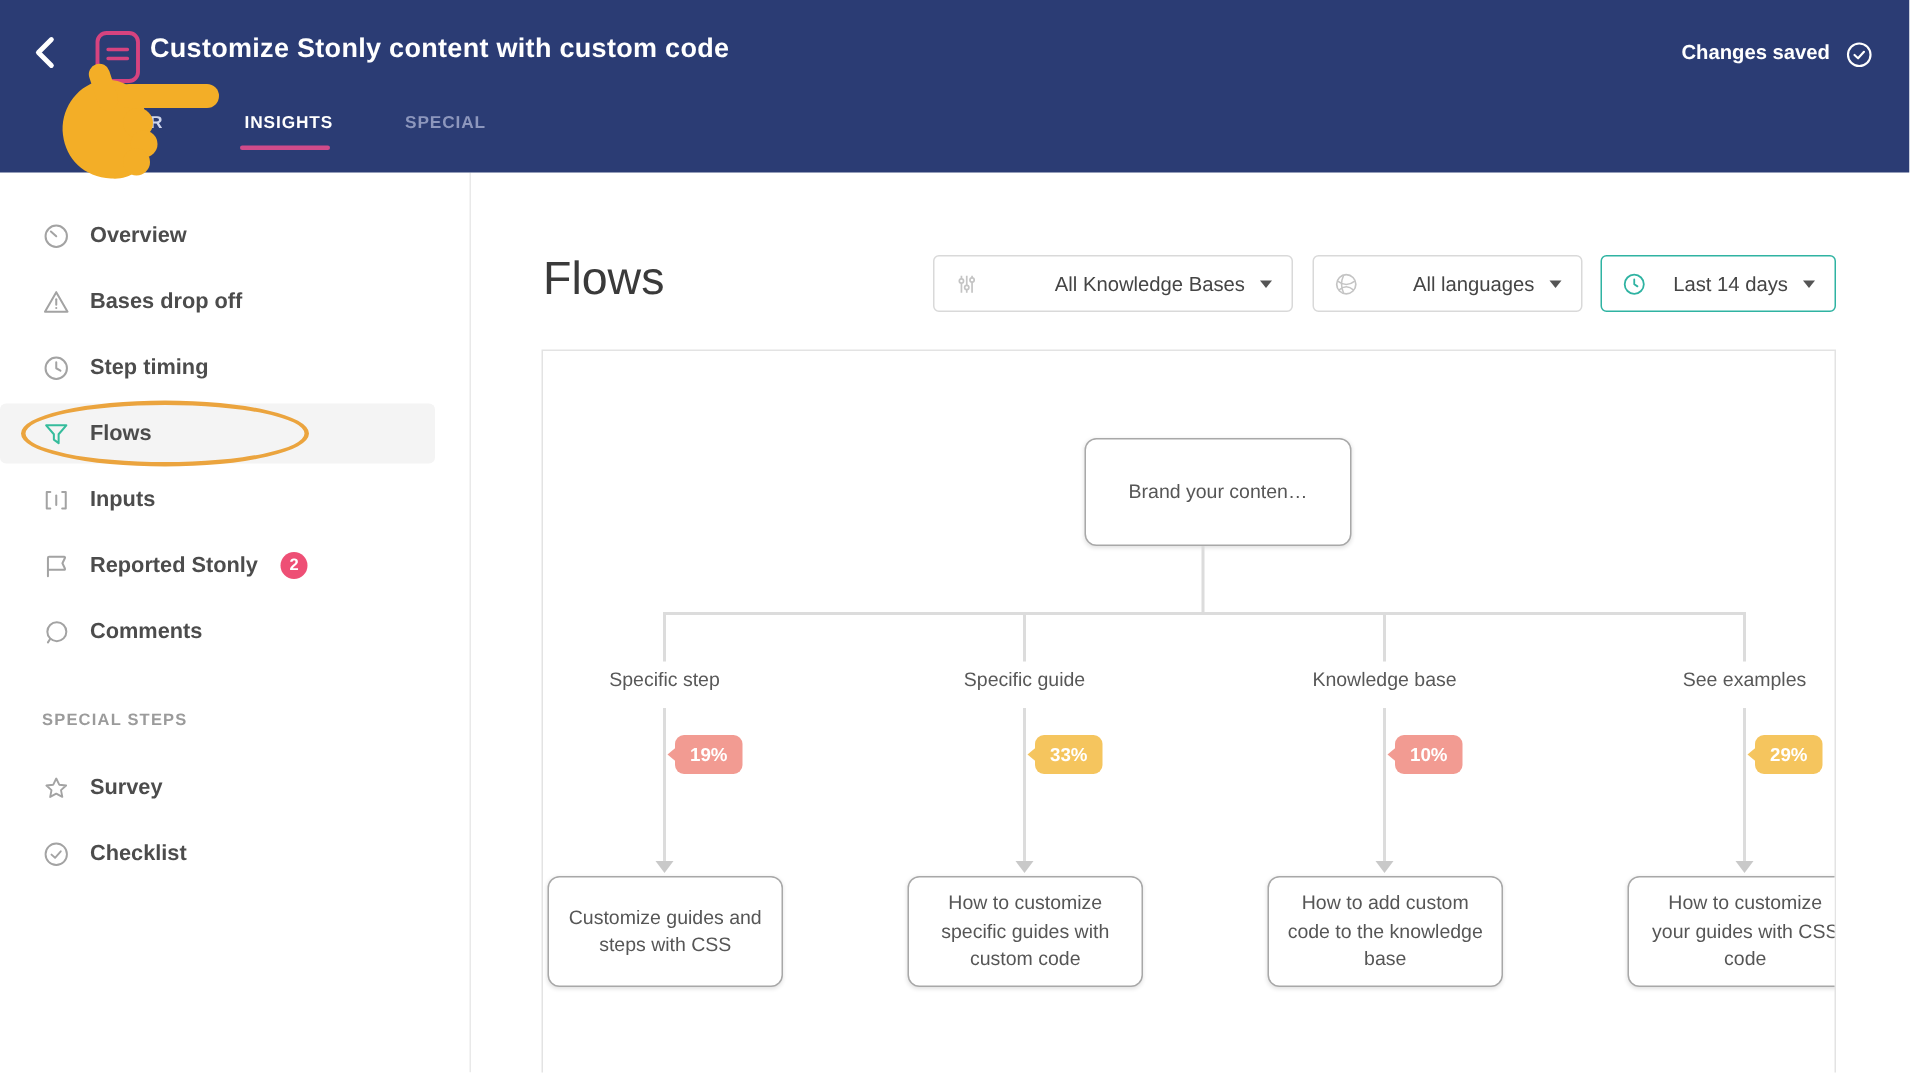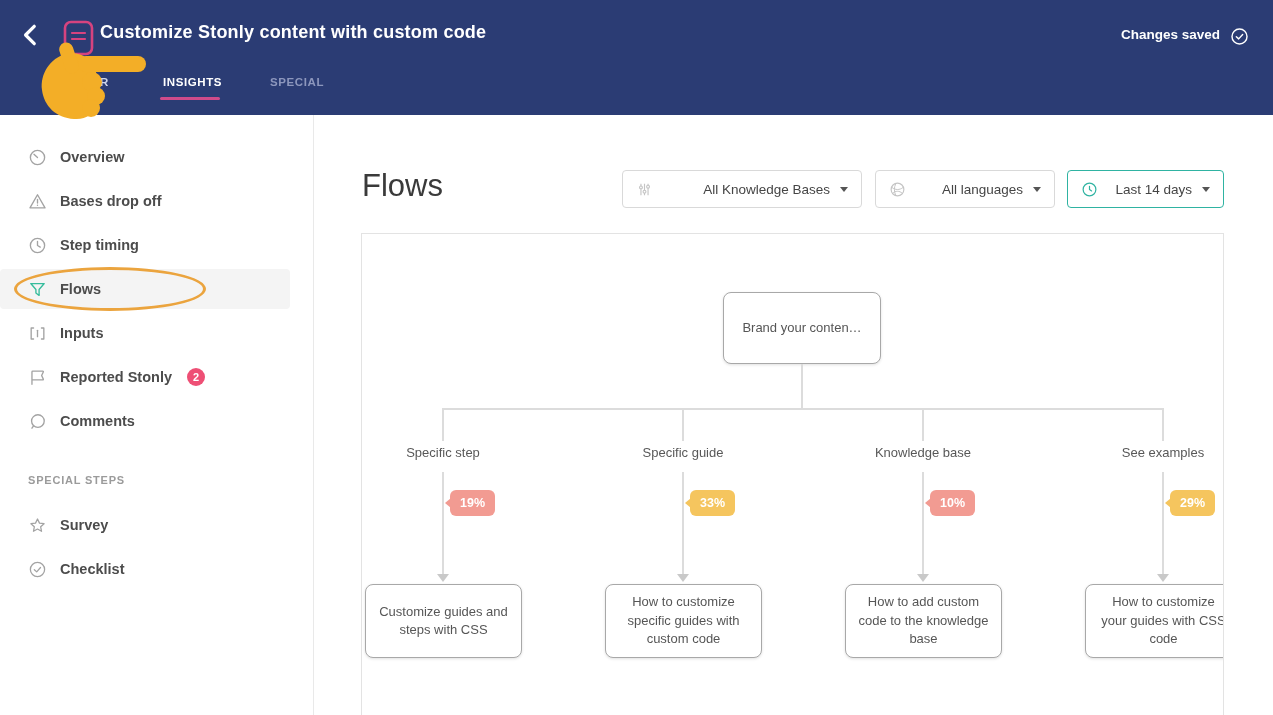--- a/index.html
+++ b/index.html
@@ -48,7 +48,7 @@
   
   .panel { position: absolute; left: 361px; top: 233px; width: 863px; height: 490px; border: 1px solid #e3e3e3; background: #fff; overflow: hidden; }
   .node { position: absolute; border: 1.5px solid #a8a8a8; border-radius: 8px; background: #fff; display: flex; align-items: center; justify-content: center; text-align: center; font-size: 13px; color: #565656; line-height: 1.42; padding: 8px 12px; box-shadow: 0 1px 3px rgba(0,0,0,0.12); cursor: pointer; }
-  .root-node { left: 361px; top: 58px; width: 158px; height: 72px; }
+  .root-node { left: 361px; top: 58px; width: 178px; height: 72px; }
   .leaf-node { top: 350px; width: 157px; height: 74px; }
   .cline { position: absolute; background: #dcdcdc; }
   .stem { left: 439px; top: 130px; width: 2px; height: 44px; }

